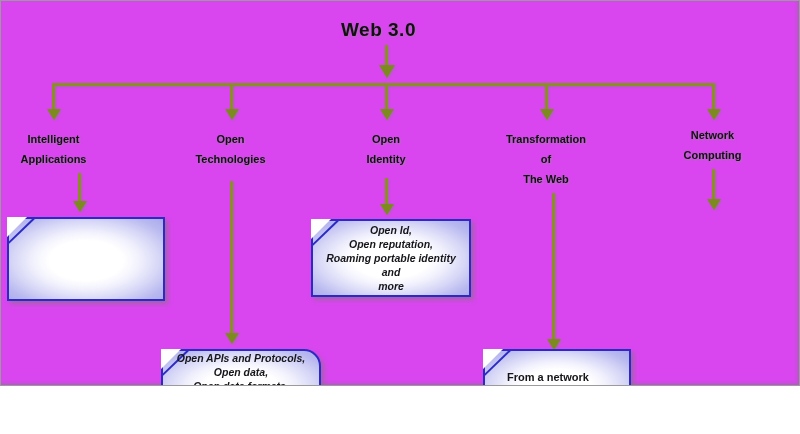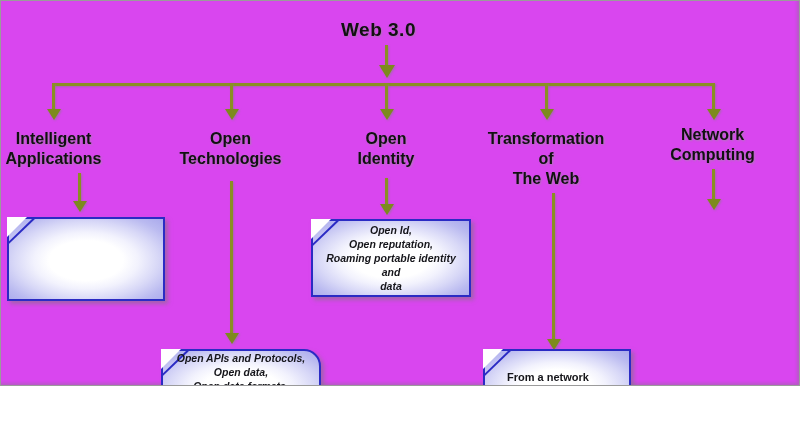--- a/index.html
+++ b/index.html
@@ -31,7 +31,7 @@
     position:absolute;
     text-align:center;
     font-weight:bold;
-    font-size:16px;
+    font-size:11px;
     line-height:20px;
     color:#111;
     white-space:pre-line;

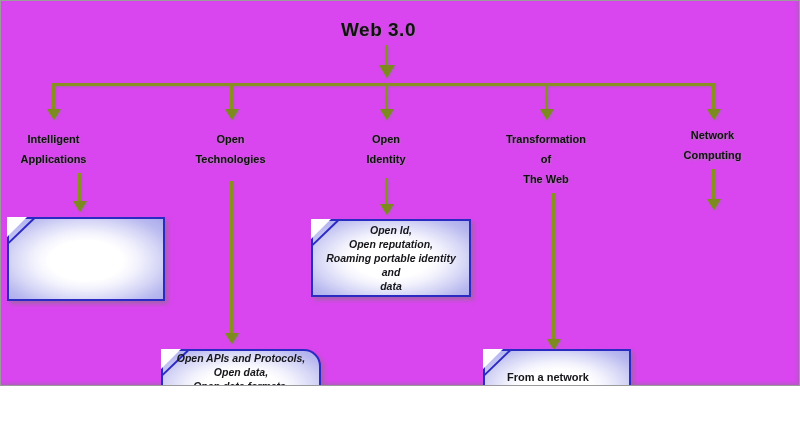--- a/index.html
+++ b/index.html
@@ -202,7 +202,7 @@
     <div class="note-text">Open Id,
 Open reputation,
 Roaming portable identity and
-data</div>
+more</div>
   </div>
 
   <div class="note plain-note" style="left:482px;top:348px;width:148px;height:72px;">

